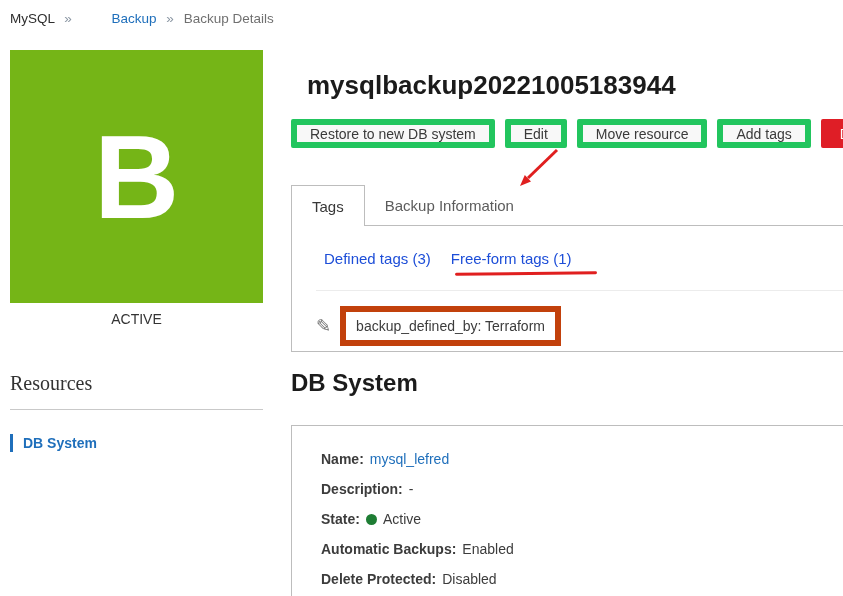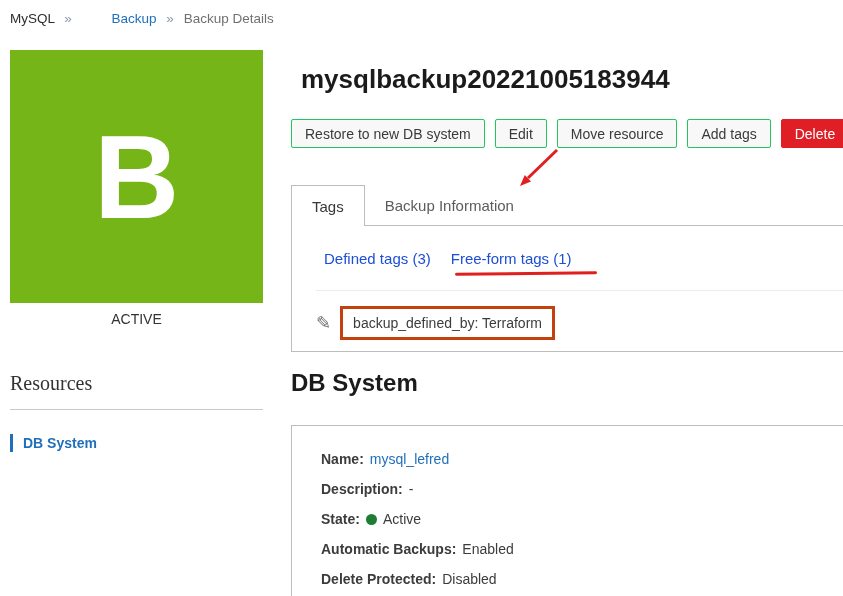--- a/index.html
+++ b/index.html
@@ -28,7 +28,7 @@
     border-left: 3px solid #1f6fbb; padding-left: 10px; cursor: pointer; line-height: 18px; }
 
   
-  .page-title { position: absolute; left: 291px; top: 54px; margin: 10px;
+  .page-title { position: absolute; left: 291px; top: 54px; margin: 16px;
     font-size: 26px; font-weight: 600; color: #1b1b1b; white-space: nowrap; }
 
   .toolbar { position: absolute; left: 291px; top: 119px; display: flex; gap: 10px; }

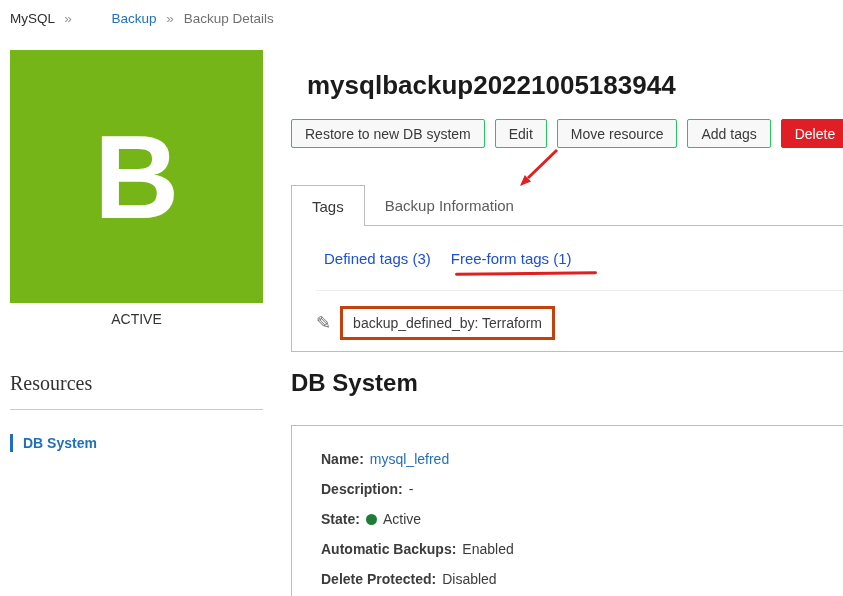--- a/index.html
+++ b/index.html
@@ -33,7 +33,7 @@
 
   .toolbar { position: absolute; left: 291px; top: 119px; display: flex; gap: 10px; }
   .btn { height: 29px; padding: 0 13px; font-size: 14px; color: #3a3a3a; background: #f8f8f8;
-    border: 1px solid #22c55e; border-radius: 2px; cursor: pointer;
+    border: 6px solid #22c55e; border-radius: 2px; cursor: pointer;
     font-family: "Liberation Sans", sans-serif; white-space: nowrap; }
   .btn-danger { background: #df1e26; border-color: #df1e26; color: #ffffff; }
 

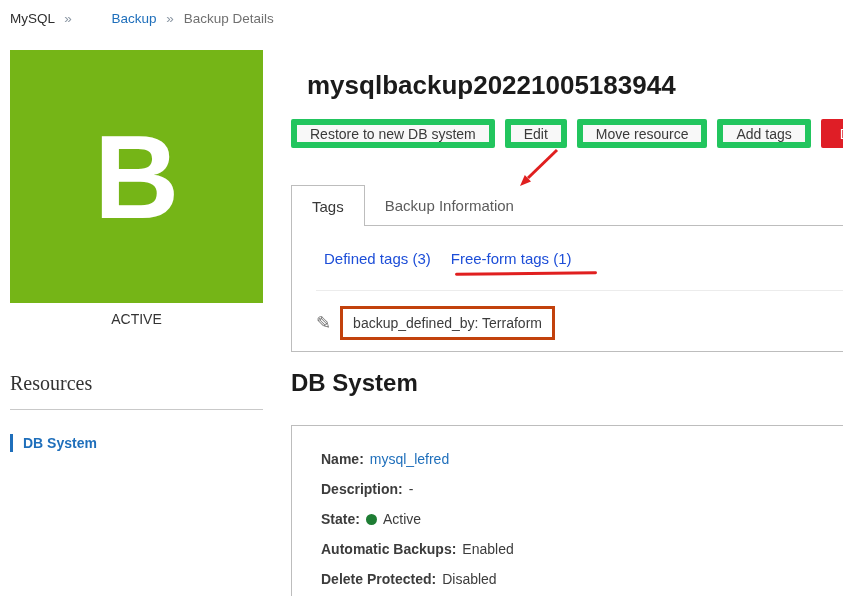--- a/index.html
+++ b/index.html
@@ -55,7 +55,7 @@
     background: #e01f1f; border-radius: 2px; transform: rotate(-0.6deg); }
   .tag-row { position: absolute; left: 24px; top: 80px; display: flex; align-items: center; }
   .pencil { font-size: 18px; color: #6f6f6f; margin-right: 9px; cursor: pointer; }
-  .tag-text { font-size: 14px; color: #3c3c3c; padding: 6px 10px; border: 3px solid #c2410c;
+  .tag-text { font-size: 14px; color: #3c3c3c; padding: 6px 10px; border: 6px solid #c2410c;
     white-space: nowrap; }
 
   

